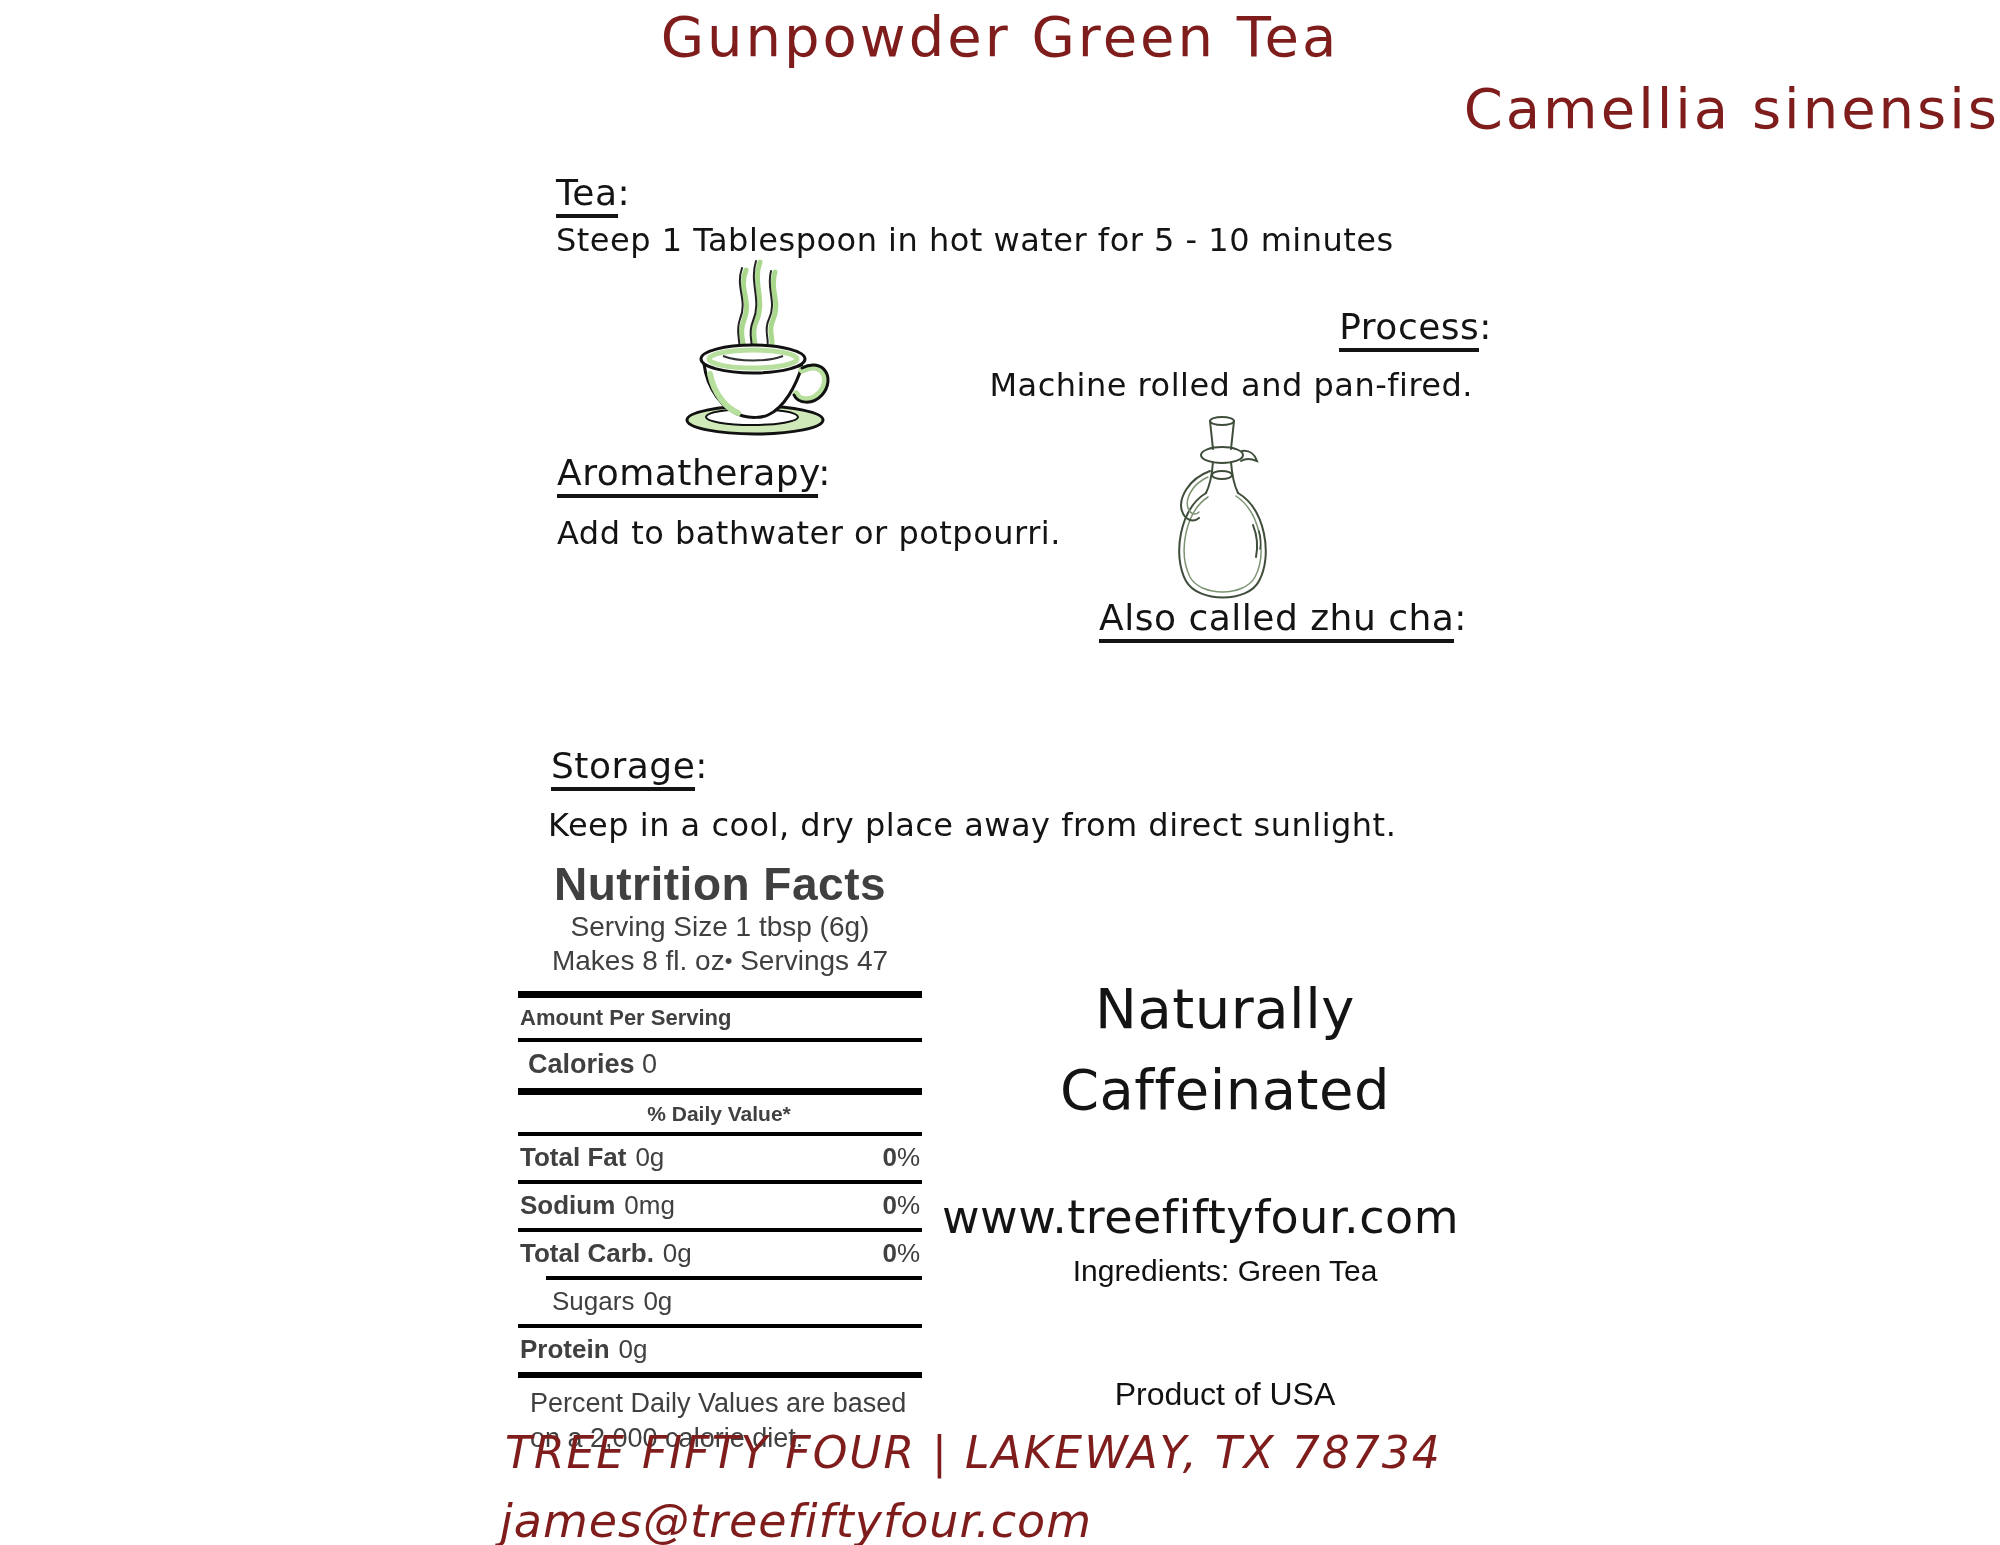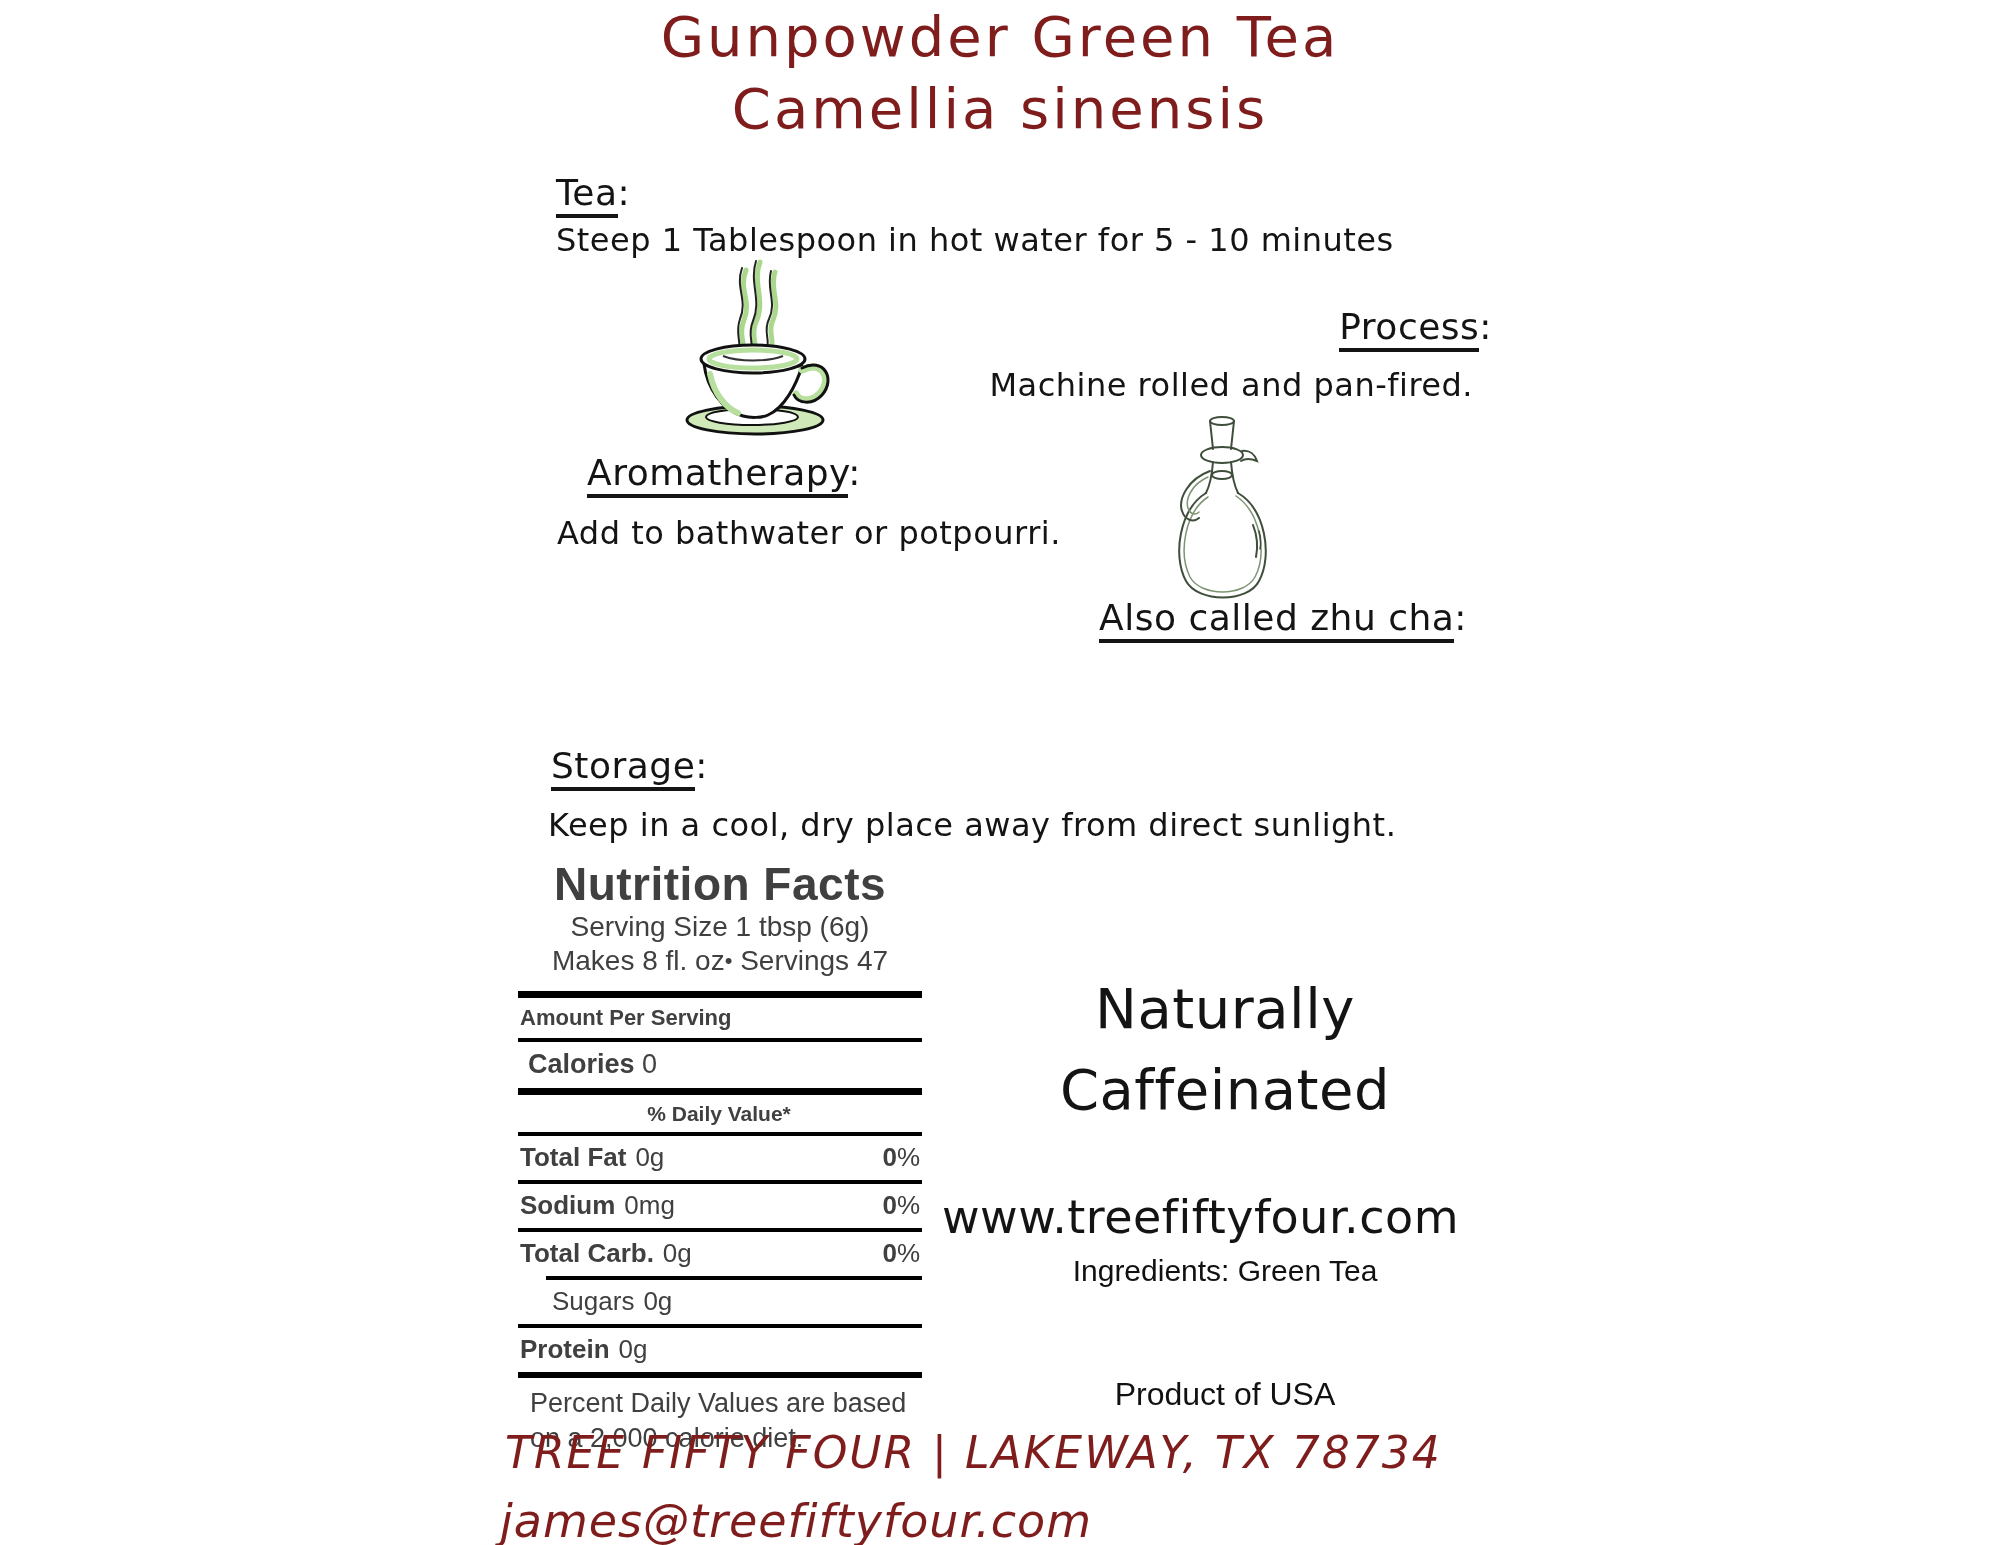--- a/index.html
+++ b/index.html
@@ -60,7 +60,7 @@
 <div class="canvas">
 
   <div class="abs title hw" style="left:0;top:4px;">Gunpowder Green Tea</div>
-  <div class="abs title hw" style="left:0;top:76px;">Camellia sinensis</div>
+  <div class="abs title hw" style="left:0;top:76px;text-align:right;">Camellia sinensis</div>
 
   <div class="abs hw heading" style="left:556px;top:172px;">
     <span class="u">Tea</span><span>:</span>

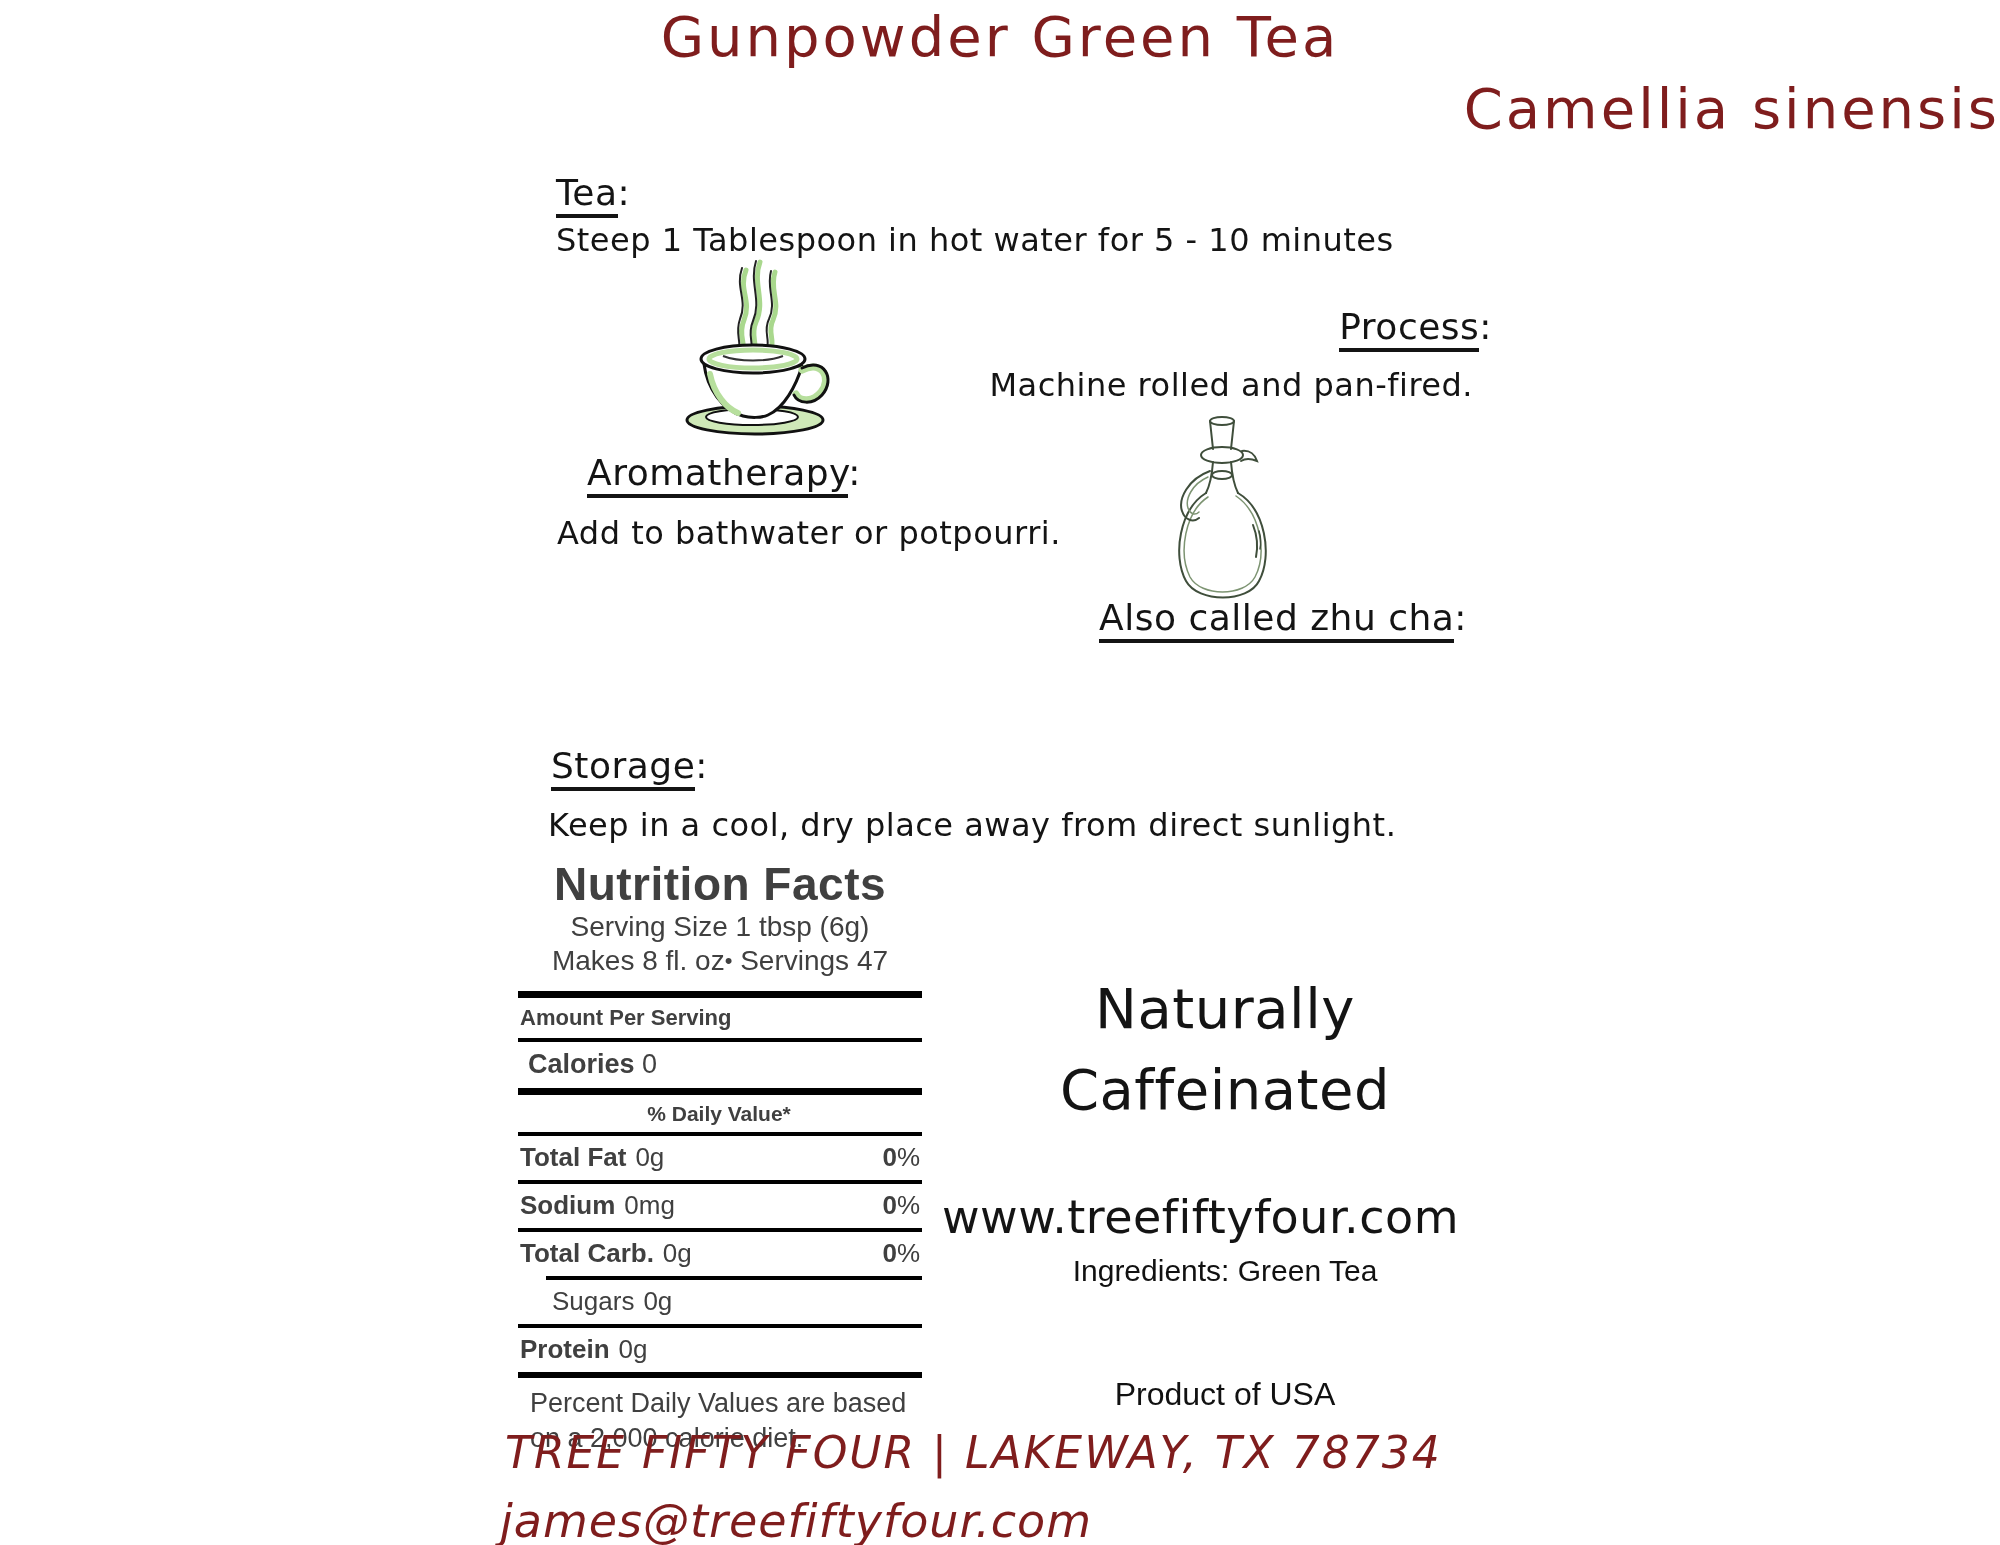--- a/index.html
+++ b/index.html
@@ -90,7 +90,7 @@
   </div>
   <div class="abs hw bodyline" style="right:527px;top:366px;">Machine rolled and pan-fired.</div>
 
-  <div class="abs hw heading" style="left:587px;top:452px;">
+  <div class="abs hw heading" style="left:557px;top:452px;">
     <span class="u">Aromatherapy</span><span>:</span>
   </div>
   <div class="abs hw bodyline" style="left:557px;top:514px;">Add to bathwater or potpourri.</div>

